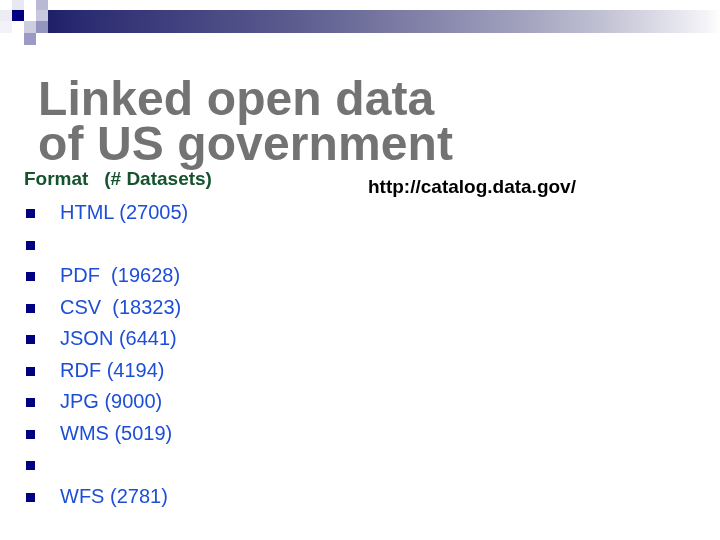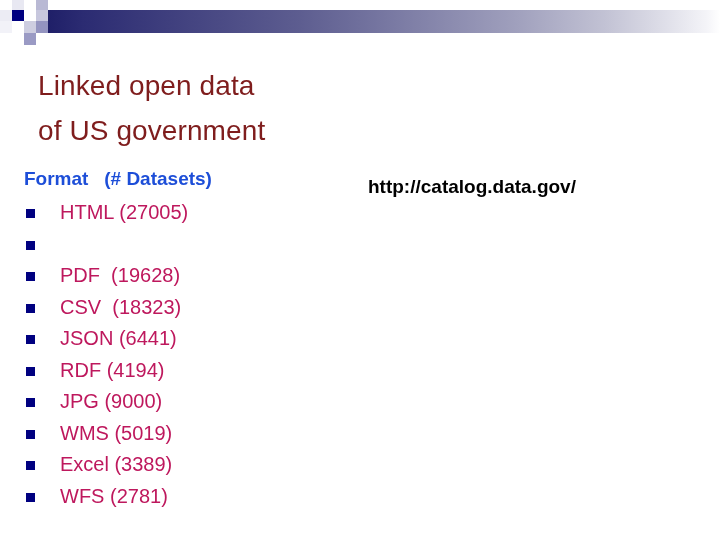--- a/index.html
+++ b/index.html
@@ -67,10 +67,10 @@
     left: 38px;
     top: 44px;
     width: 620px;
-    color: #7f1d1d;
-    font-size: 28px;
+    color: #737373;
+    font-size: 48px;
     line-height: 45px;
-    font-weight: normal;
+    font-weight: bold;
     letter-spacing: 0.1px;
   }
   .title-line {

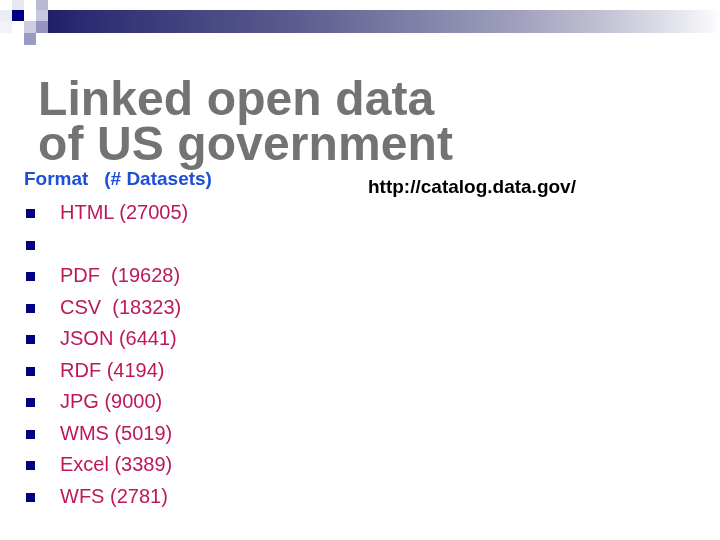--- a/index.html
+++ b/index.html
@@ -104,7 +104,7 @@
   .format-header {
     font-size: 19px;
     font-weight: bold;
-    color: #1d4ed8;
+    color: #14532d;
     line-height: 26px;
     white-space: pre;
     margin: 0 0 5px 0;

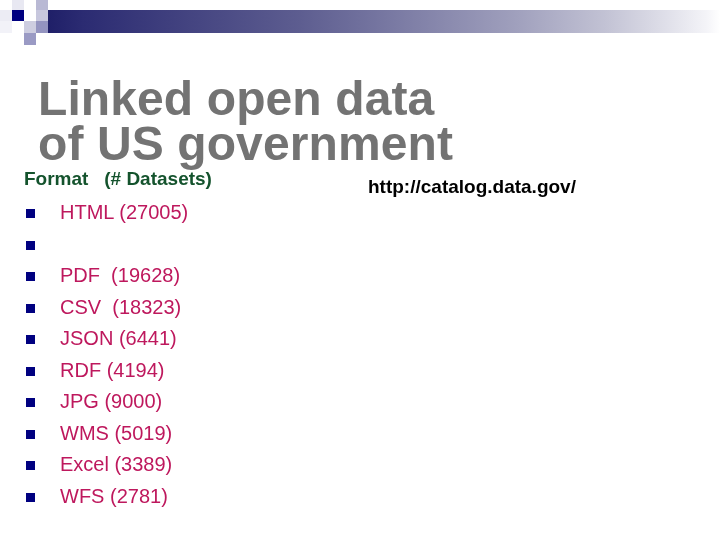--- a/index.html
+++ b/index.html
@@ -131,7 +131,7 @@
     line-height: 31.5px;
     padding-left: 36px;
     font-size: 20px;
-    color: #be185d;
+    color: #1d4ed8;
     white-space: pre;
   }
 

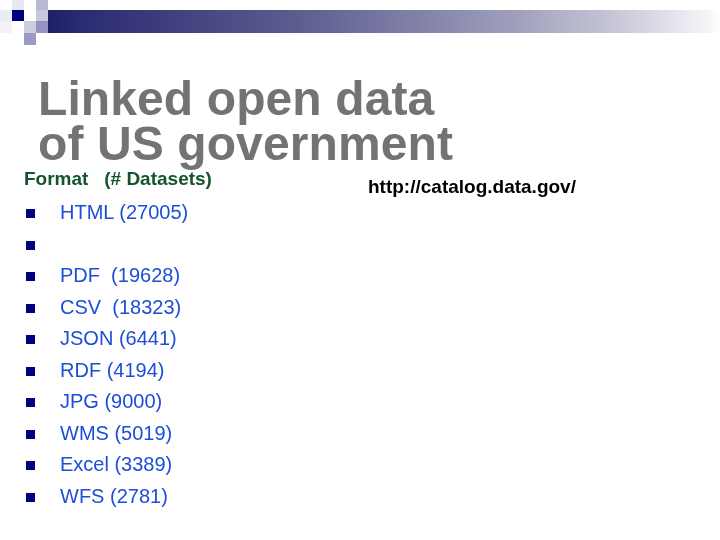--- a/index.html
+++ b/index.html
@@ -192,7 +192,7 @@
           <li class="fmt-item"><span class="bullet-square" style="background: rgb(0, 0, 128);"></span><span class="item-label">RDF (4194)</span></li>
           <li class="fmt-item"><span class="bullet-square" style="background: rgb(0, 0, 128);"></span><span class="item-label">JPG (9000)</span></li>
           <li class="fmt-item"><span class="bullet-square" style="background: rgb(0, 0, 128);"></span><span class="item-label">WMS (5019)</span></li>
-          <li class="fmt-item"><span class="bullet-square" style="background: rgb(0, 0, 128);"></span><span class="item-label">Excel (3389)</span></li>
+          <li class="fmt-item"><span class="bullet-square" style="background: rgb(0, 0, 128);"></span></li>
           <li class="fmt-item"><span class="bullet-square" style="background: rgb(0, 0, 128);"></span><span class="item-label">WFS (2781)</span></li>
         </ul>
     </div>

